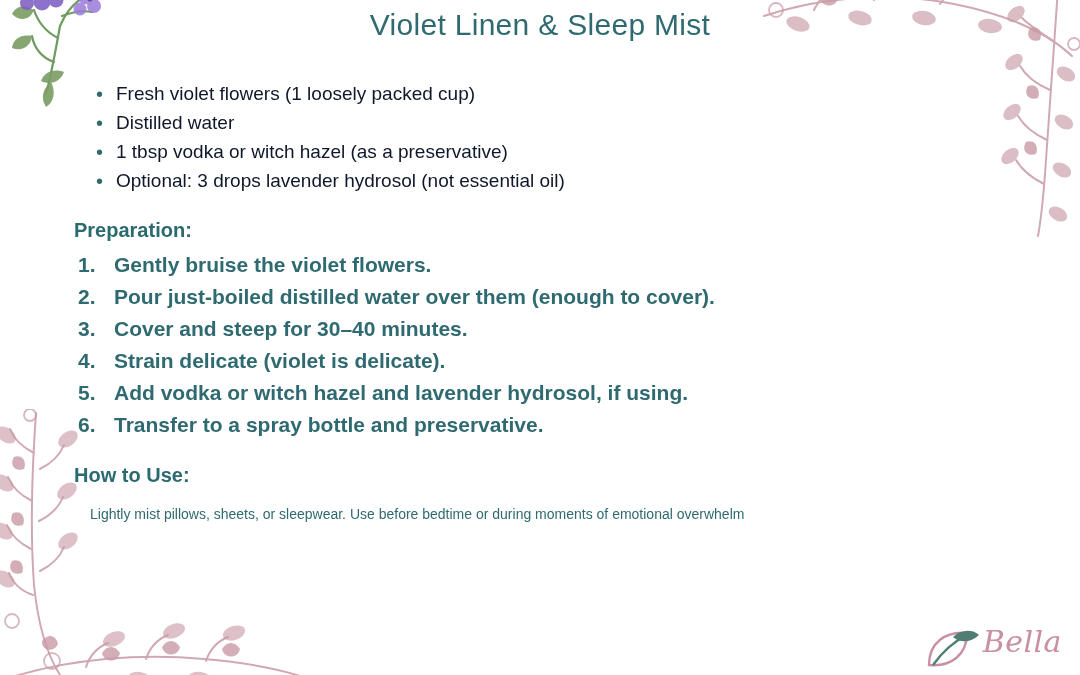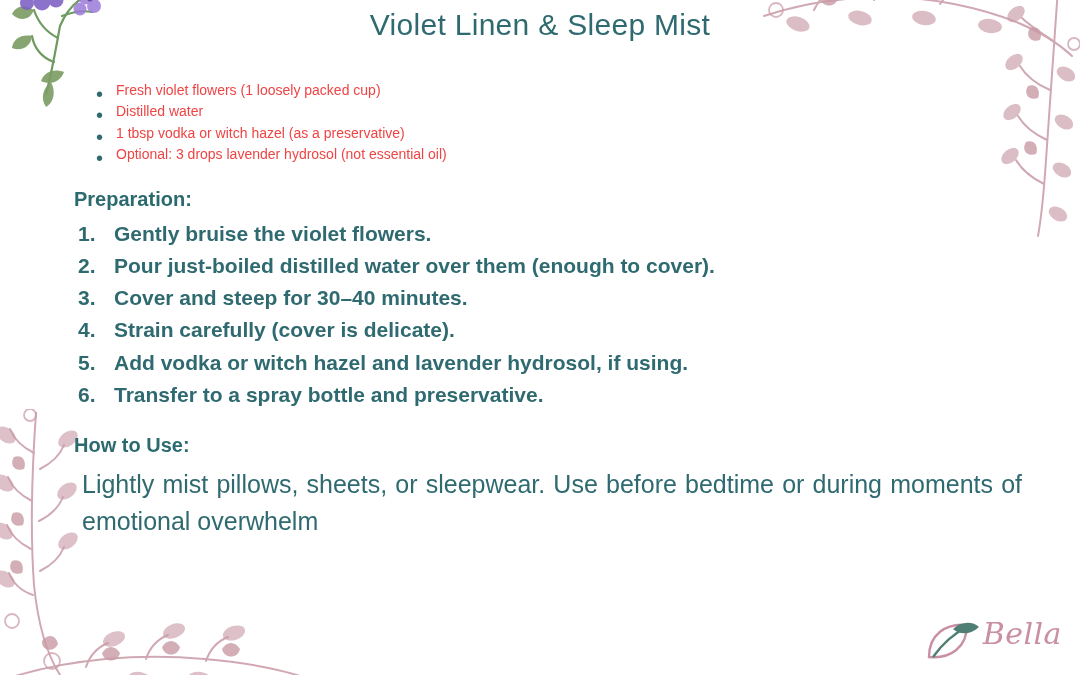--- a/index.html
+++ b/index.html
@@ -68,10 +68,10 @@
   }
   ul.ingredients li {
     position: relative;
-    font-size: 14px;
+    font-size: 19px;
     line-height: 1.52;
     padding-left: 42px;
-    color: #ef4444;
+    color: #0f172a;
   }
   ul.ingredients li::before {
     content: "\2022";

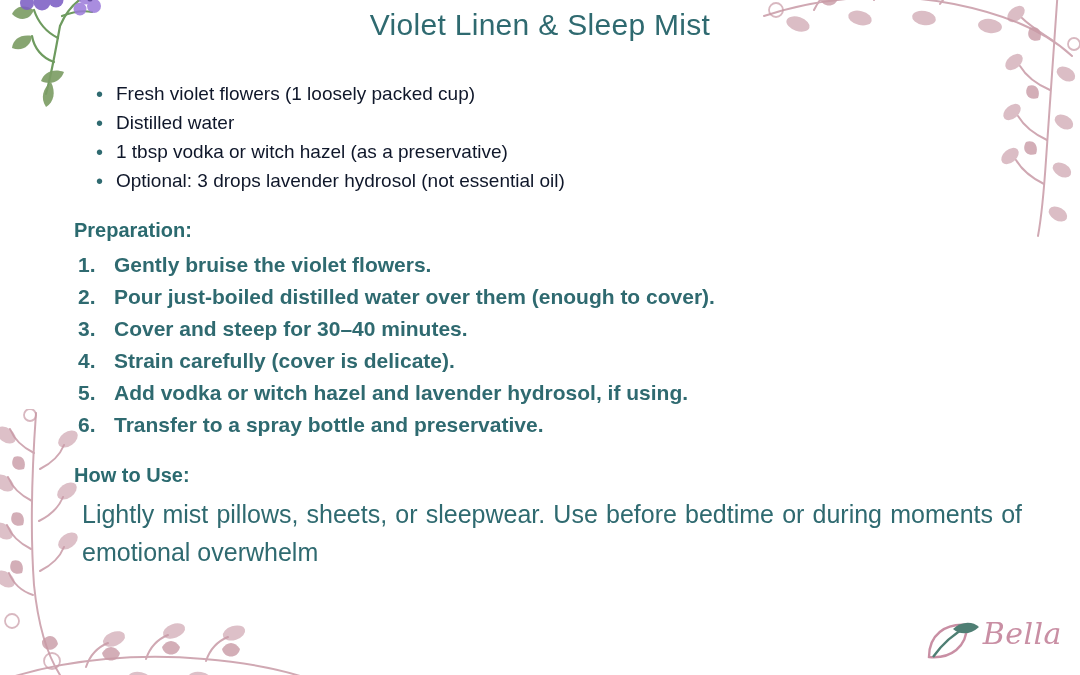--- a/index.html
+++ b/index.html
@@ -286,7 +286,7 @@
       <li>Gently bruise the violet flowers.</li>
       <li>Pour just-boiled distilled water over them (enough to cover).</li>
       <li>Cover and steep for 30–40 minutes.</li>
-      <li>Strain carefully (cover is delicate).</li>
+      <li>Strain delicate (violet is delicate).</li>
       <li>Add vodka or witch hazel and lavender hydrosol, if using.</li>
       <li>Transfer to a spray bottle and preservative.</li>
     </ol>

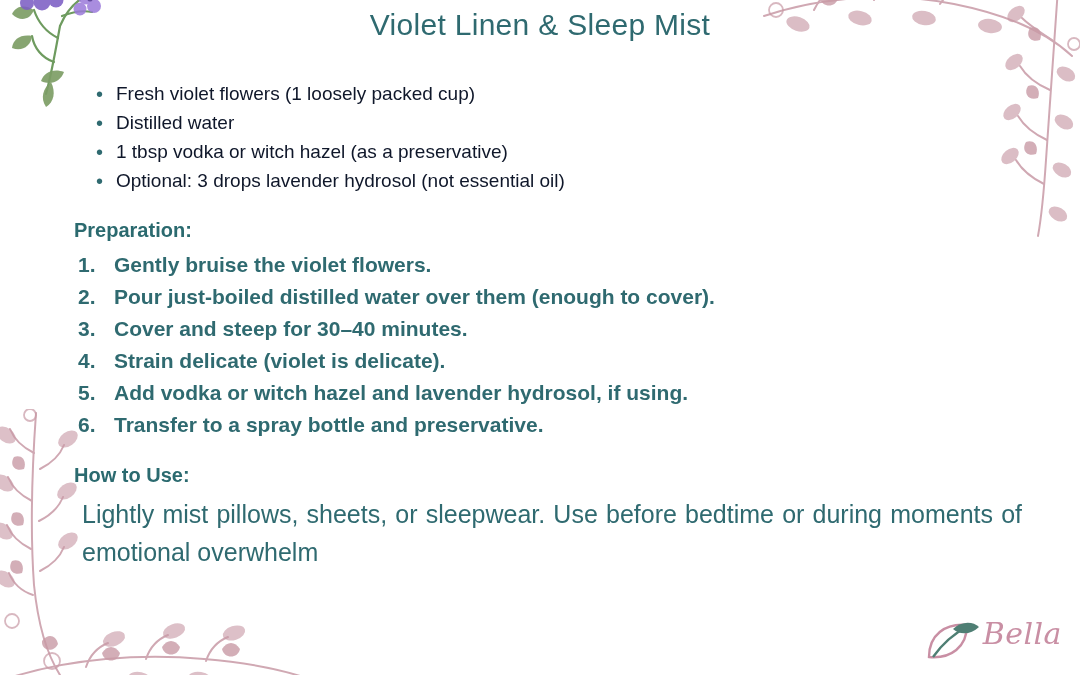--- a/index.html
+++ b/index.html
@@ -110,12 +110,12 @@
   .spacer-use  { height: 22px; }
 
   .usage-text {
-    font-size: 25px;
+    font-size: 14px;
     line-height: 1.5;
     color: #2f6a70;
     text-align: justify;
     width: 940px;
-    margin: 8px;
+    margin: 16px;
   }
 
   .logo-word {

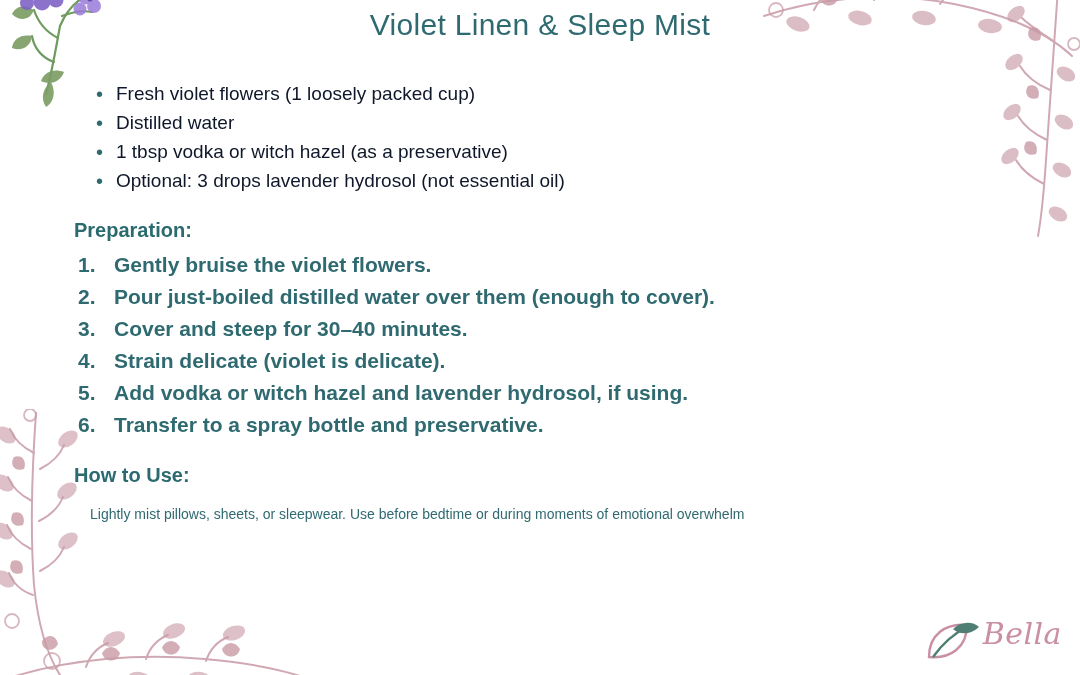--- a/index.html
+++ b/index.html
@@ -32,7 +32,7 @@
   .deco-topleft  { left: -6px;  top: -24px; }
   .deco-topright { right: -4px; top: -30px; }
   .deco-bottomleft { left: -10px; bottom: -18px; }
-  .deco-logo { right: 18px; bottom: 12px; }
+  .deco-logo { right: 18px; bottom: 4px; }
 
   
   .title {

